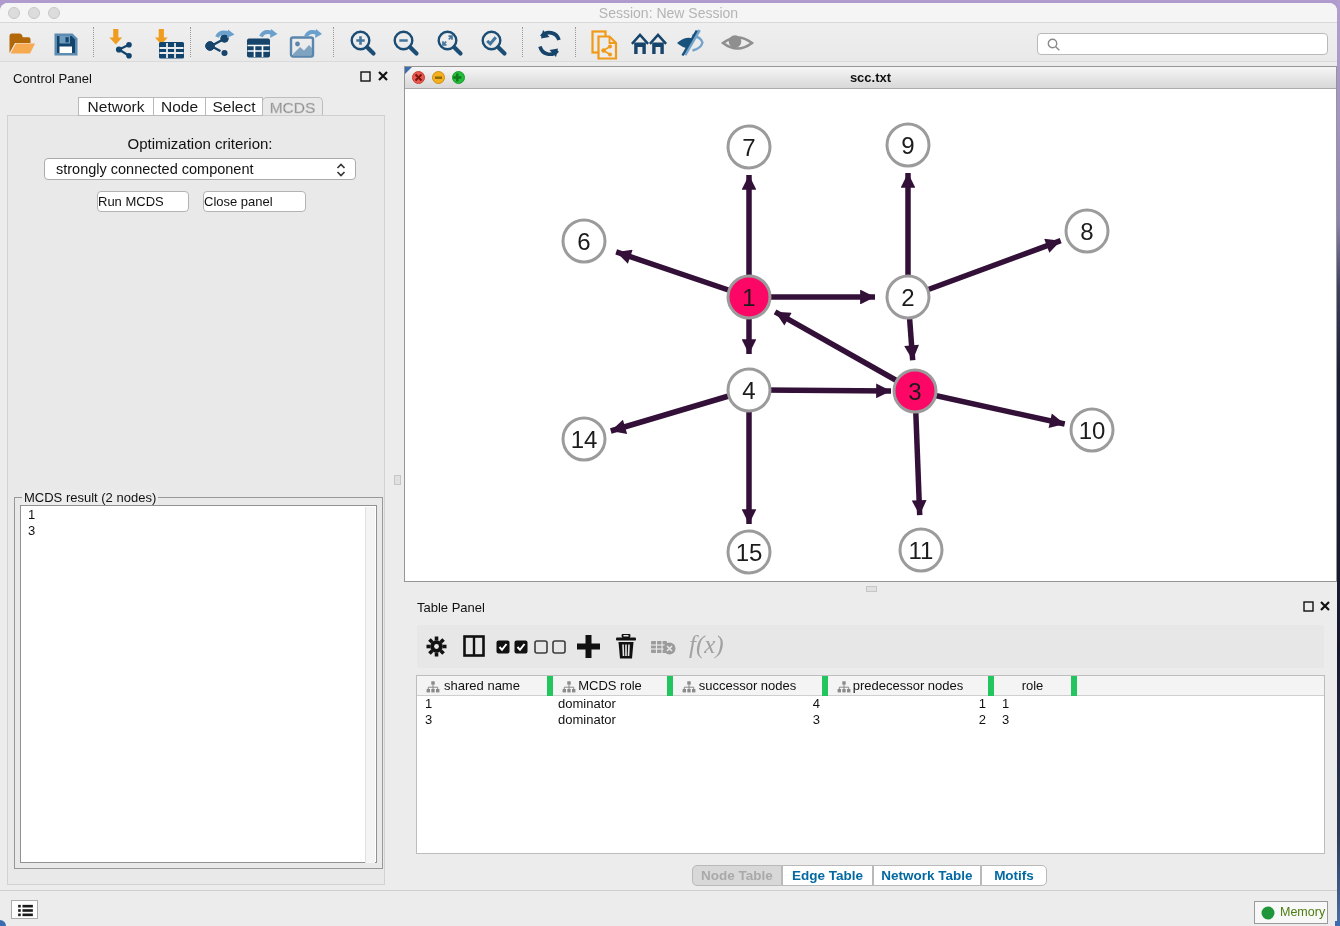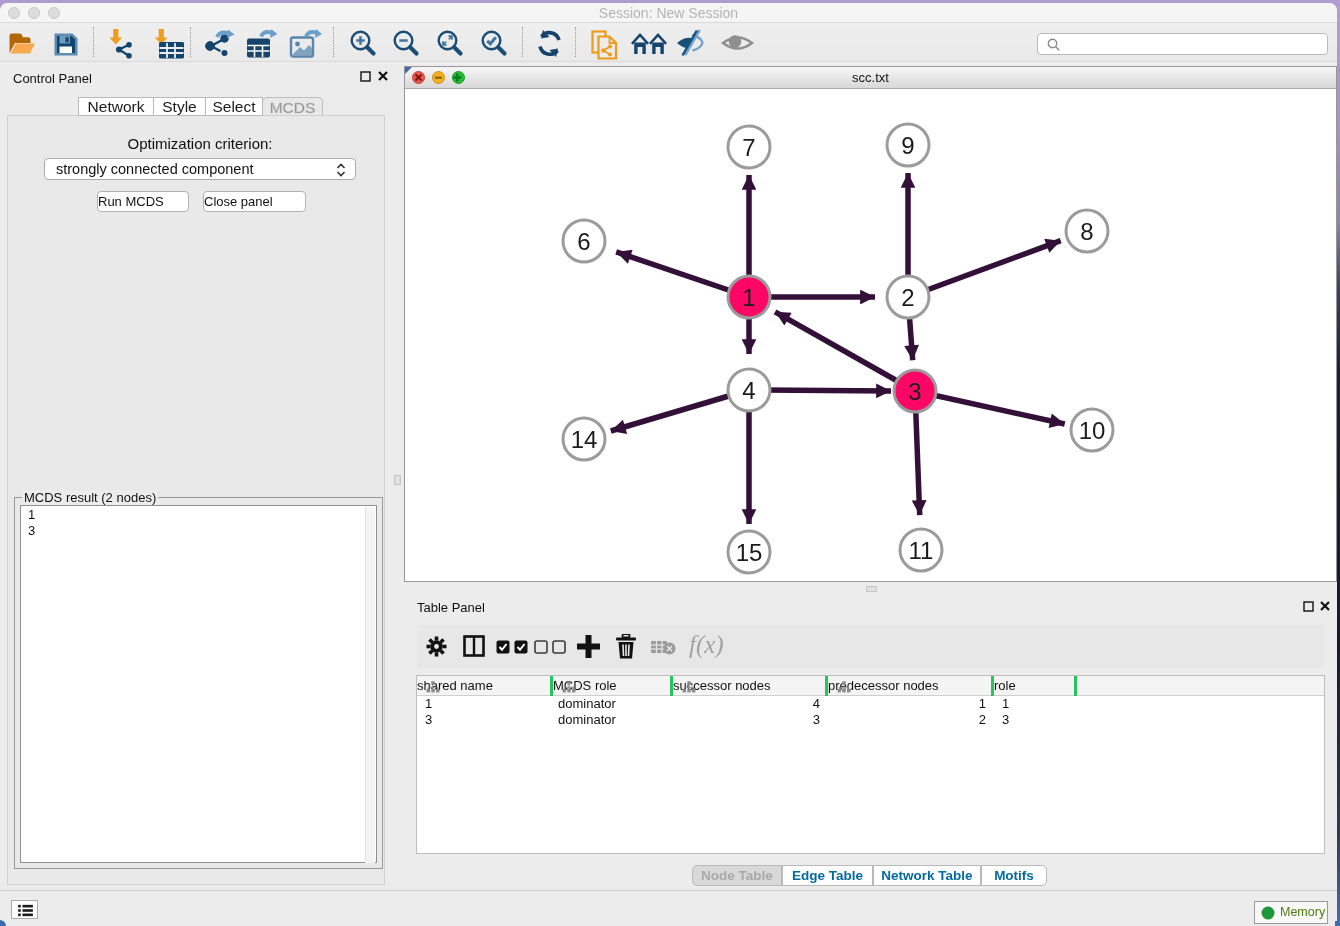--- a/index.html
+++ b/index.html
@@ -56,7 +56,7 @@
   background:linear-gradient(#f6f6f6,#d8d8d8); border-bottom:1px solid #ababab; }
 .fl { position:absolute; top:4px; width:13px; height:13px; border-radius:50%; }
 #netname { position:absolute; top:3px; left:0; width:100%; text-align:center;
-  font-size:13px; font-weight:normal; color:#111; }
+  font-size:13px; font-weight:bold; color:#111; }
 
 #tpanel { position:absolute; left:404px; top:589px; width:933px; height:298px; background:#ececec; }
 #tphead { position:absolute; left:13px; top:8px; font-size:13px; color:#111; }

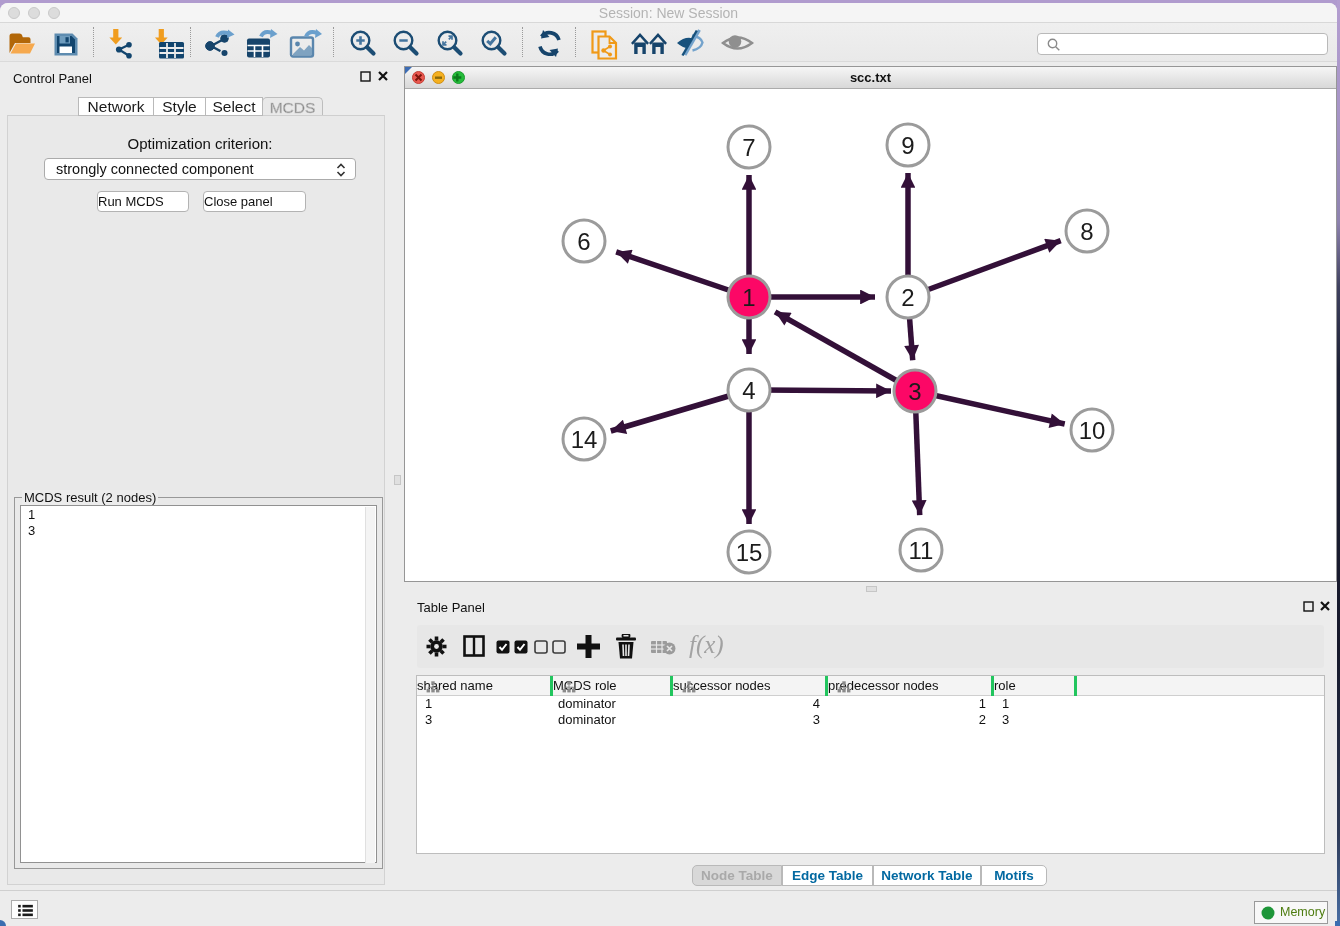--- a/index.html
+++ b/index.html
@@ -252,7 +252,7 @@
     <div id="mcdstab">MCDS</div>
     <div id="tabpane"></div>
     <div class="tab" style="left:78px;width:76px">Network</div>
-    <div class="tab" style="left:153px;width:53px">Style</div>
+    <div class="tab" style="left:153px;width:53px">Node</div>
     <div class="tab" style="left:205px;width:58px">Select</div>
     <div id="optlabel">Optimization criterion:</div>
     <div id="dropdown">strongly connected component

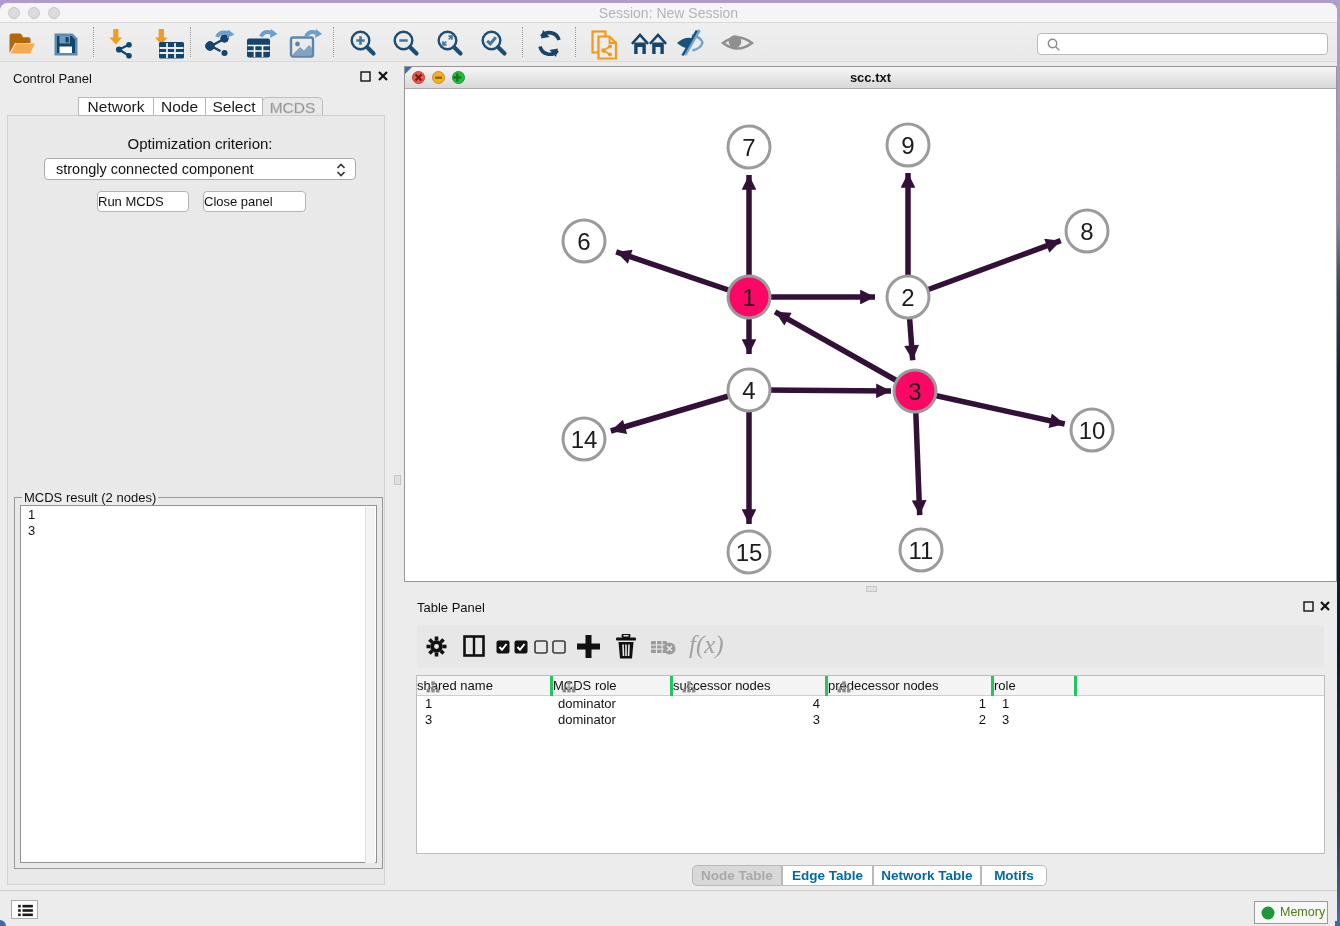--- a/index.html
+++ b/index.html
@@ -66,8 +66,8 @@
   background:#fff; border:1px solid #bdbdbd; }
 #thead { position:absolute; left:0; top:0; width:100%; height:20px;
   background:#f4f4f4; border-bottom:1px solid #cfcfcf; font-size:13px; color:#111; }
-.hcell { position:absolute; top:0; height:20px; border-right:3px solid #22c55e;
-  line-height:20px; }
+.hcell { position:absolute; top:0; height:20px; border-right:6px solid #22c55e;
+  text-align:center; line-height:20px; }
 .hicon { position:absolute; left:9px; top:5px; }
 .trow { position:absolute; font-size:13px; color:#111; height:16px; line-height:16px; }
 .tcell { position:absolute; }

